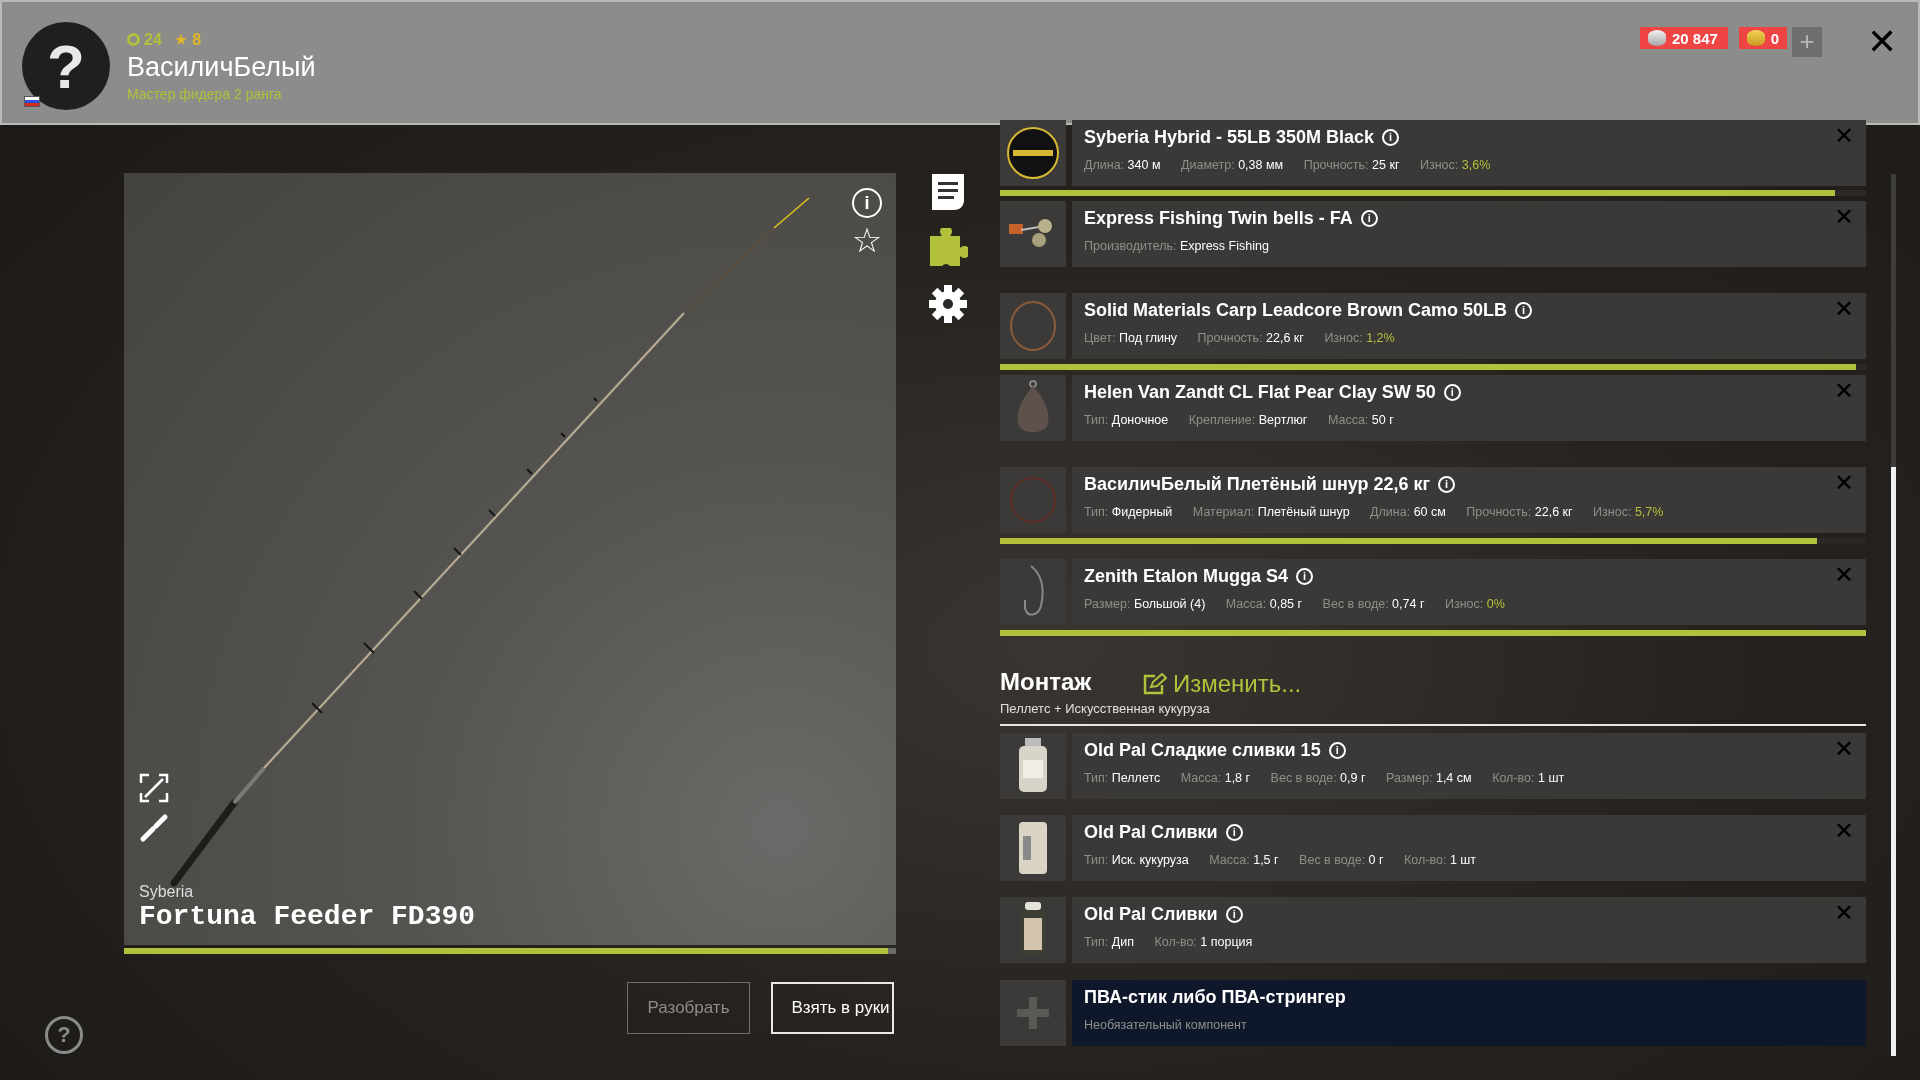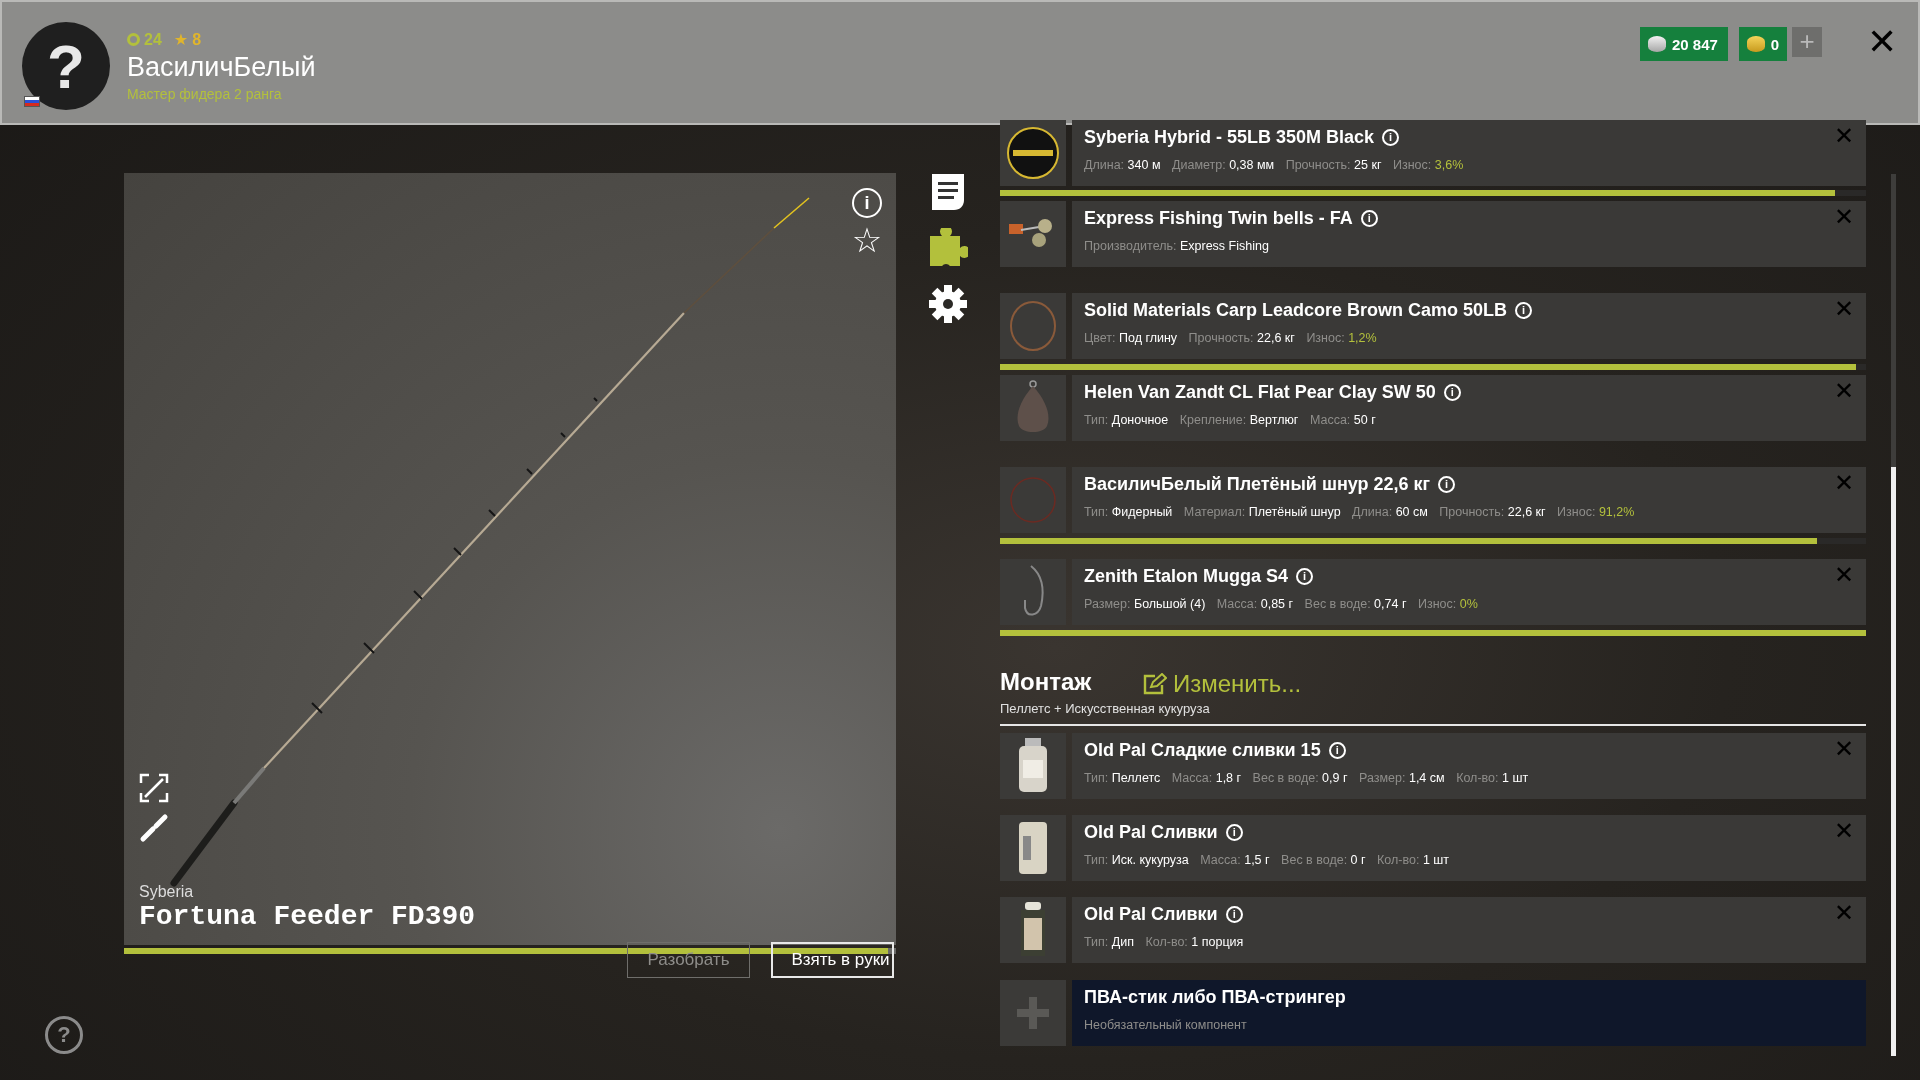--- a/index.html
+++ b/index.html
@@ -34,7 +34,7 @@
   .stat-stars { color: #e0b52c; }
   .username { position: absolute; left: 125px; top: 50px; font-size: 27px; color: #fff; }
   .rank { position: absolute; left: 125px; top: 84px; font-size: 14px; color: #b3c03c; }
-  .currency { position: absolute; top: 25px; height: 34px; background: #15803d; display: flex; align-items: center; padding: 0 8px; gap: 6px; font-size: 15px; font-weight: bold; color: #fff; }
+  .currency { position: absolute; top: 25px; height: 22px; background: #ef4444; display: flex; align-items: center; padding: 0 8px; gap: 6px; font-size: 15px; font-weight: bold; color: #fff; }
   .coin { width: 18px; height: 16px; border-radius: 50% / 35%; }
   .coin.silver { background: linear-gradient(#f2f2f2, #a6a6a6); }
   .coin.gold { background: linear-gradient(#f5d45a, #c79a1e); }

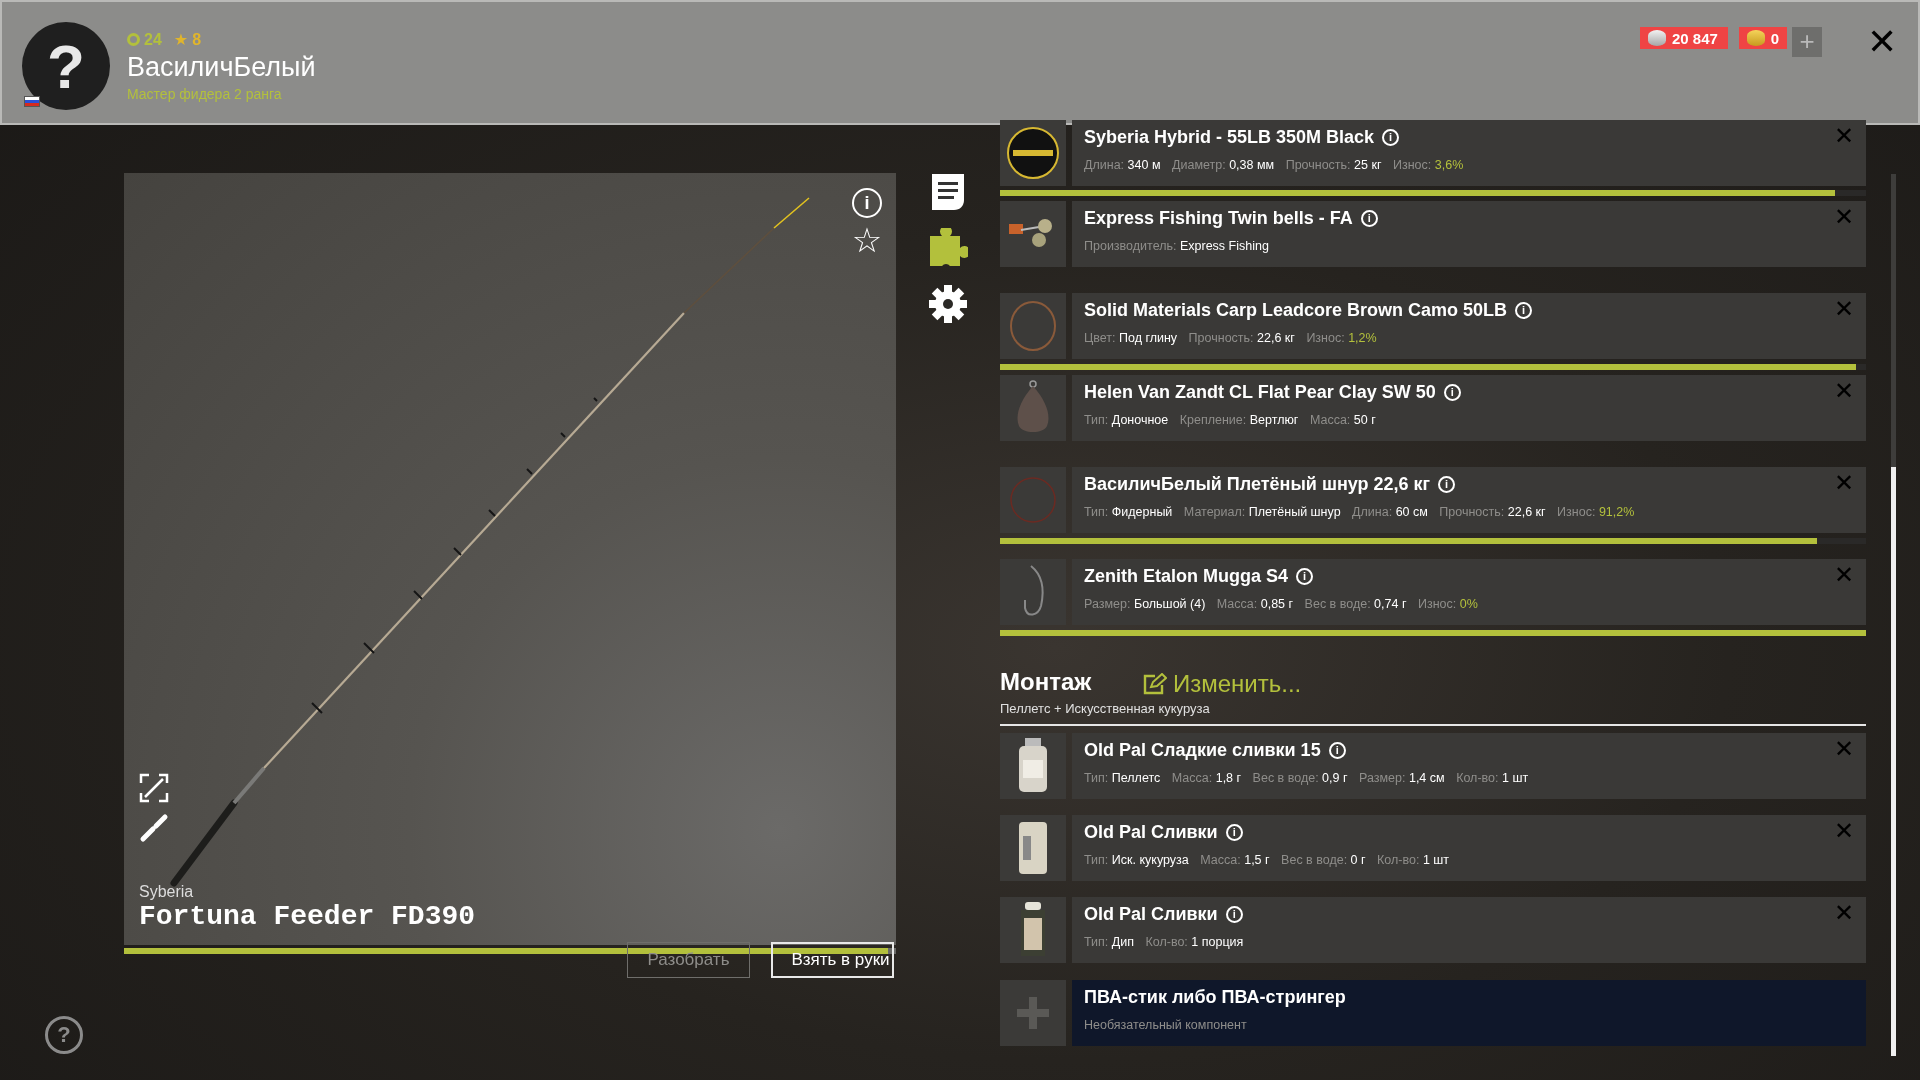--- a/index.html
+++ b/index.html
@@ -72,7 +72,7 @@
   .info-icon { display: inline-block; width: 17px; height: 17px; border: 2px solid #fff; border-radius: 50%; font-size: 11px; line-height: 13px; text-align: center; margin-left: 8px; vertical-align: 2px; font-weight: bold; }
   .item-props { position: absolute; left: 12px; top: 38px; font-size: 12.5px; white-space: nowrap; }
   .prop-label { color: #8f8e8b; }
-  .prop-value { color: #fff; margin-right: 8px; }
+  .prop-value { color: #fff; margin-right: 17px; }
   .prop-value.good { color: #b3c03c; }
   .remove-x { position: absolute; right: 12px; top: 2px; color: #000; font-size: 24px; font-weight: bold; }
   .wear-bar { position: absolute; left: 1000px; width: 866px; height: 6px; background: #2a2928; }

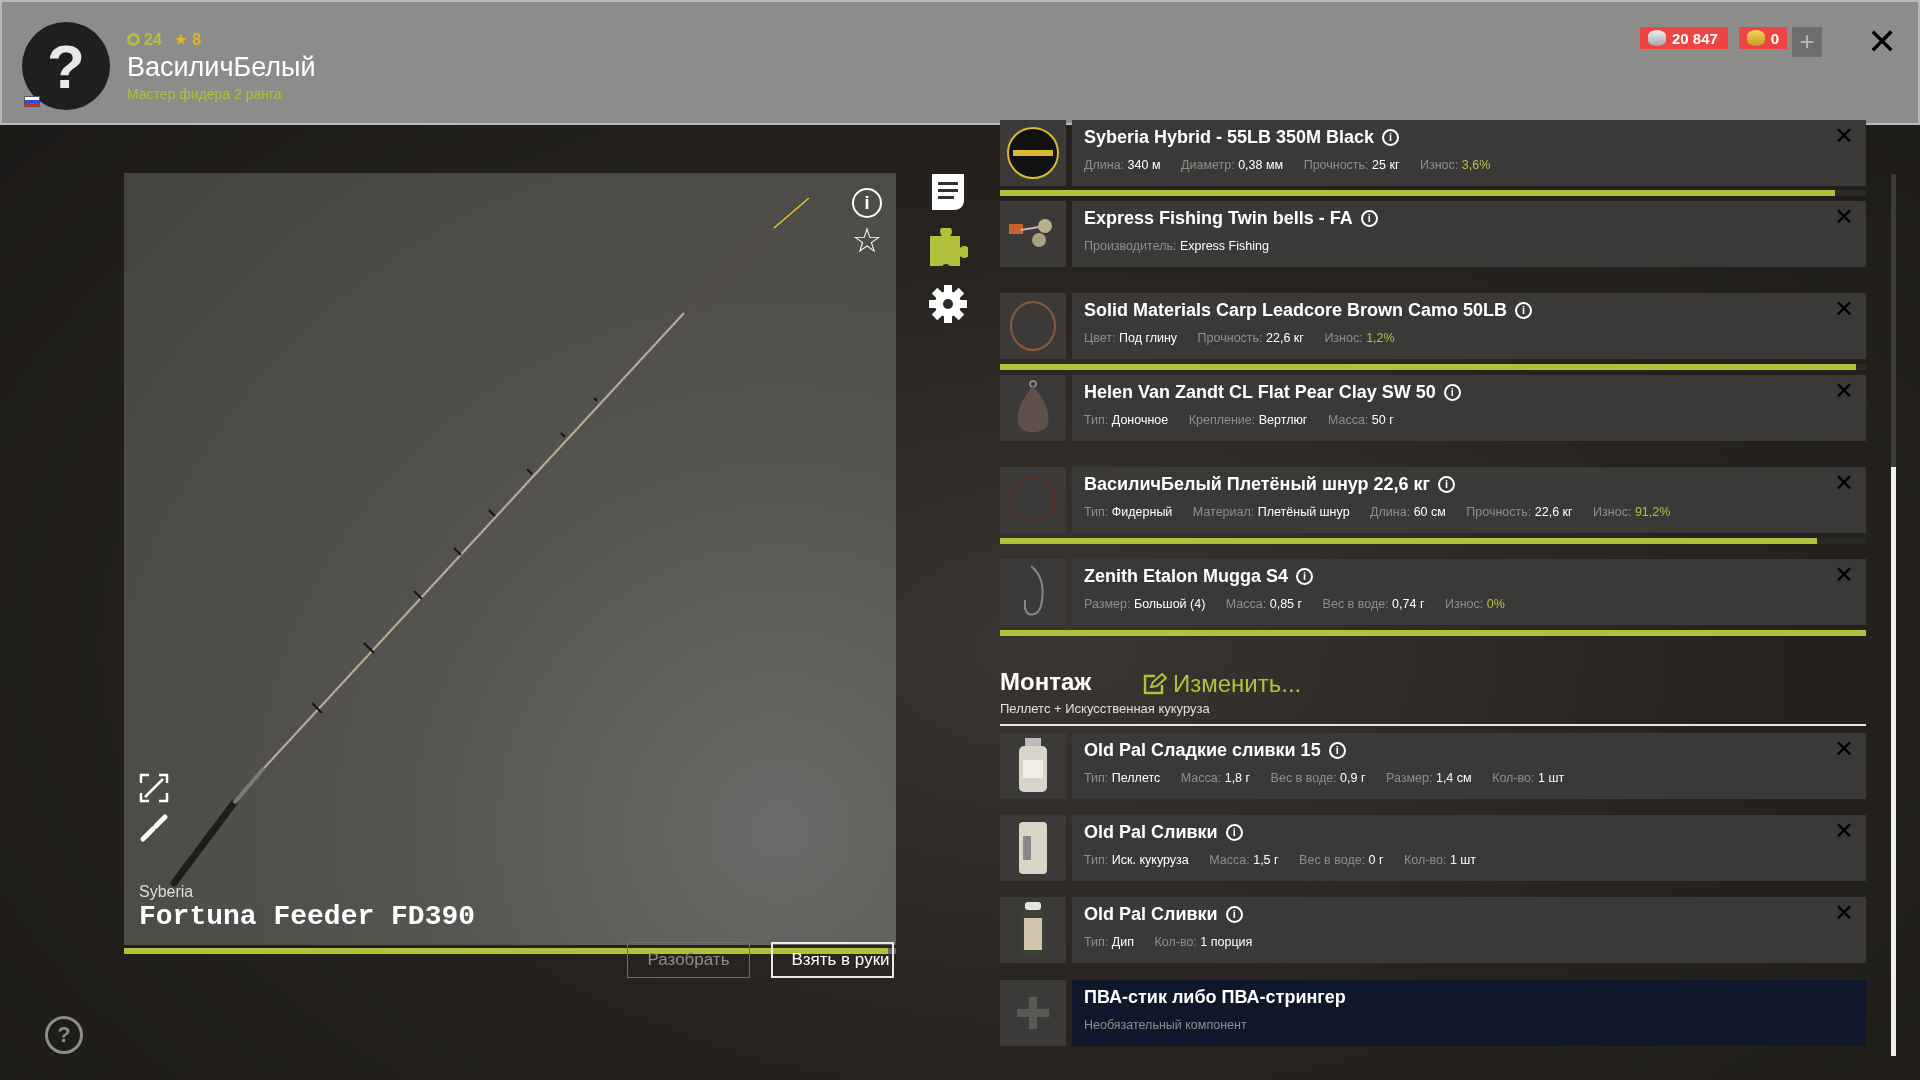--- a/index.html
+++ b/index.html
@@ -272,7 +272,7 @@
       <span class="prop-label">Материал:</span> <span class="prop-value">Плетёный шнур</span>
       <span class="prop-label">Длина:</span> <span class="prop-value">60 см</span>
       <span class="prop-label">Прочность:</span> <span class="prop-value">22,6 кг</span>
-      <span class="prop-label">Износ:</span> <span class="prop-value good">91,2%</span>
+      <span class="prop-label">Износ:</span> <span class="prop-value good">5,7%</span>
     </div>
     <div class="remove-x">✕</div>
   </div>

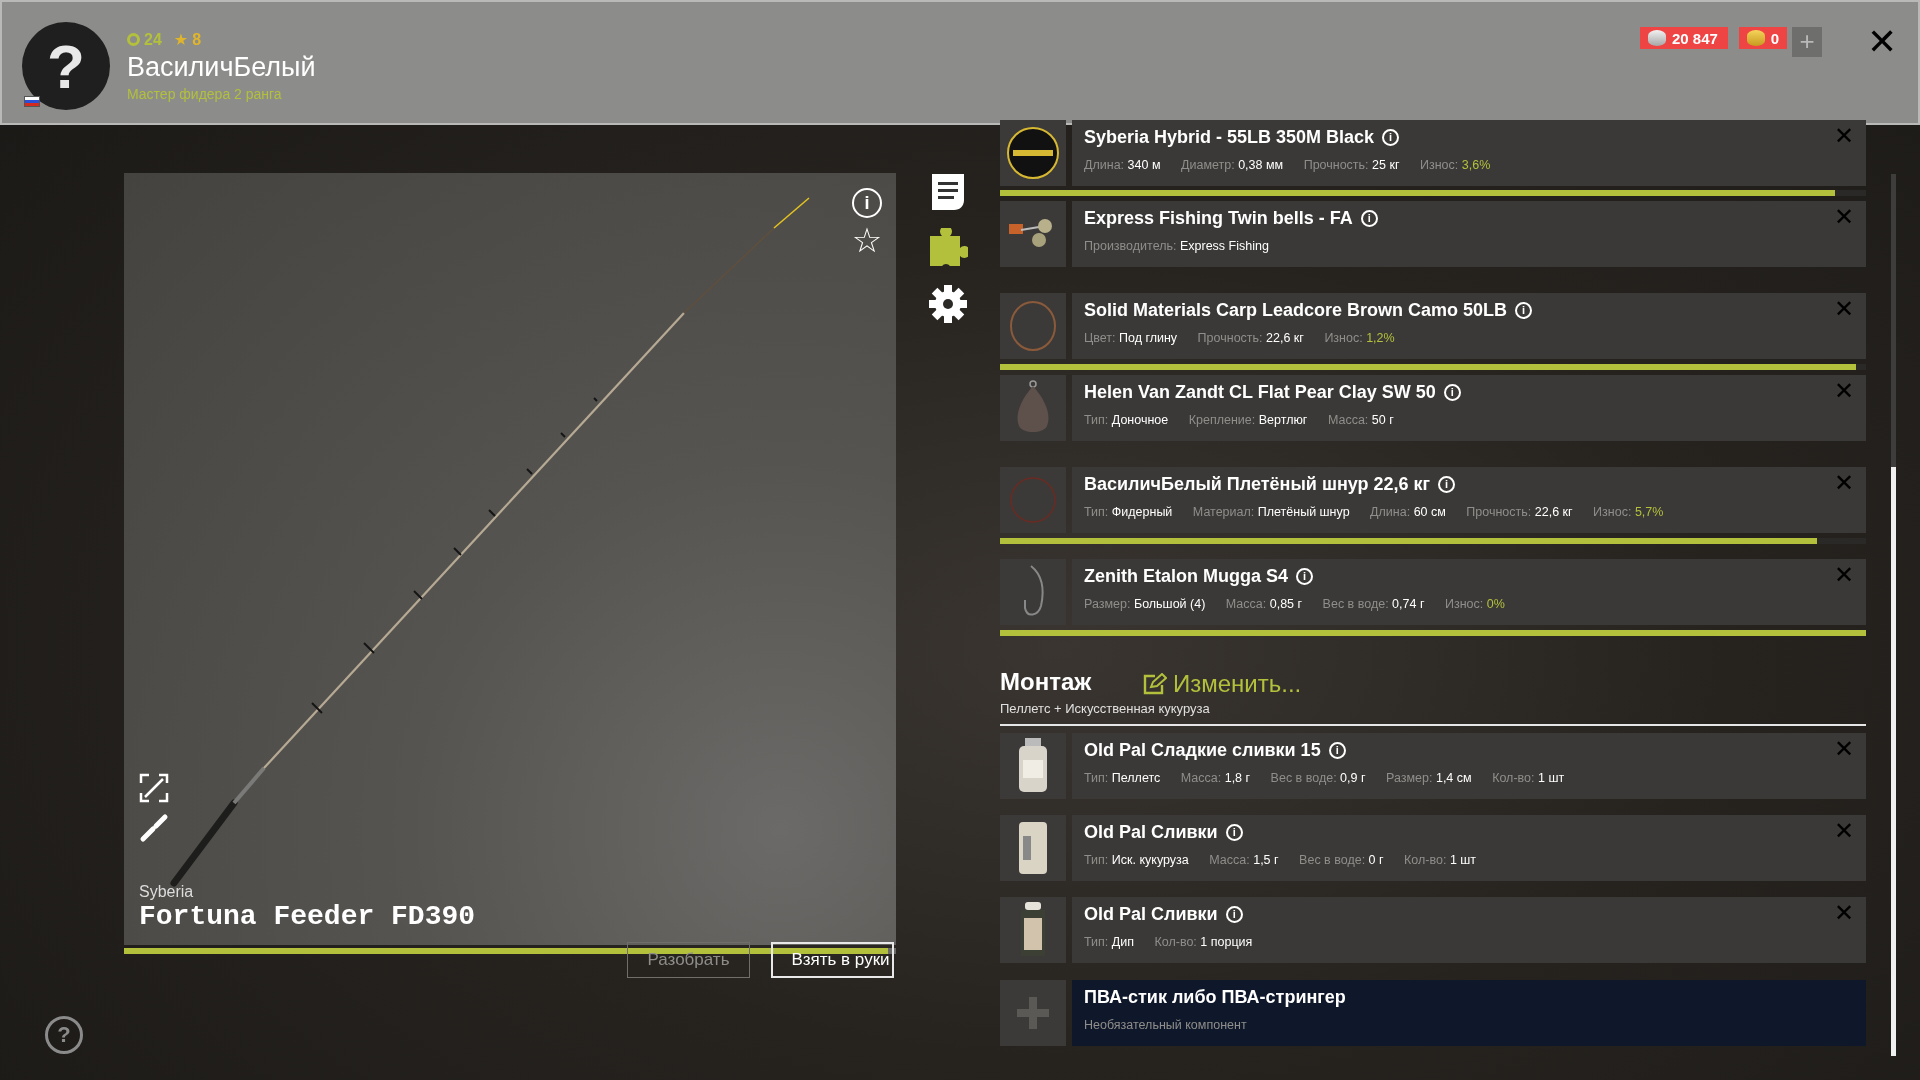--- a/index.html
+++ b/index.html
@@ -53,7 +53,7 @@
   .rod-wear { position: absolute; left: 124px; top: 948px; width: 772px; height: 6px; background: #6a6a68; }
   .rod-wear-fill { height: 100%; background: #b3c03c; width: 99%; }
   .btn {
-    position: absolute; top: 942px; height: 36px; font-size: 17px;
+    position: absolute; top: 982px; height: 52px; font-size: 17px;
     display: flex; align-items: center; justify-content: center;
     background: transparent;
   }

